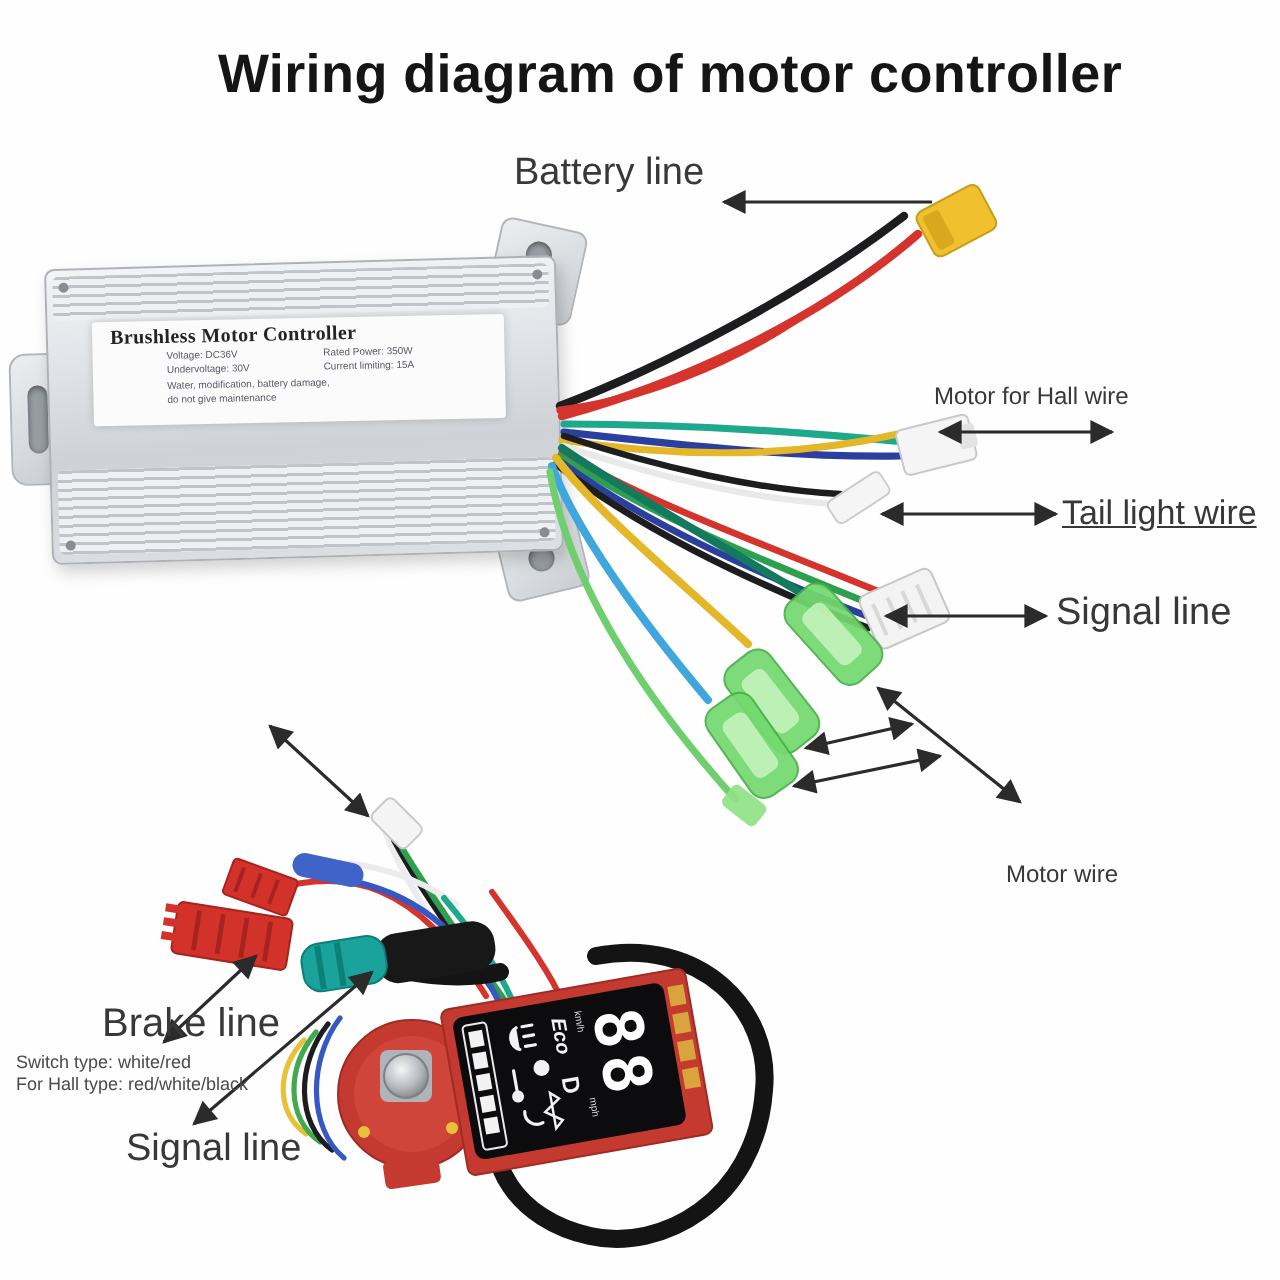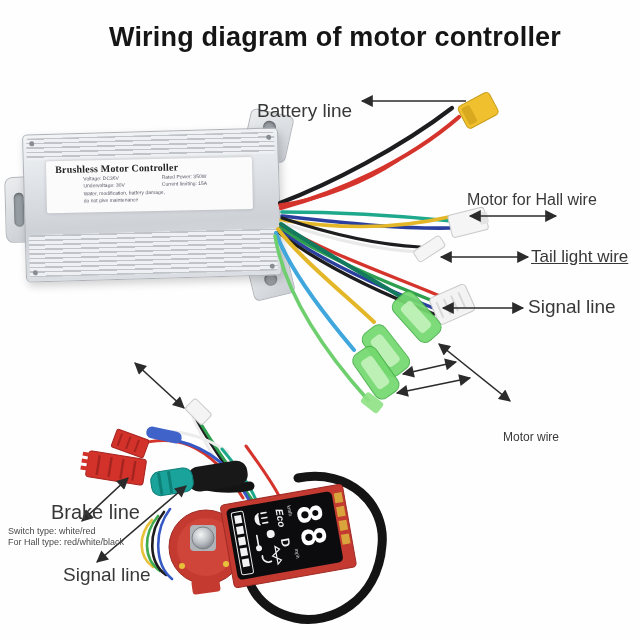--- a/index.html
+++ b/index.html
@@ -10,7 +10,7 @@
          font-size:27px;font-weight:700;color:#151515;letter-spacing:.2px;margin-left:15px;}
   
   .callout{position:absolute;color:#383838;white-space:nowrap;z-index:5;}
-  .c-battery{left:257px;top:100px;font-size:19px;}
+  .c-battery{left:257px;top:76px;font-size:19px;}
   .c-hall{left:467px;top:191px;font-size:16px;}
   .c-tail{left:531px;top:247px;font-size:17px;text-decoration:underline;}
   .c-sigr{left:528px;top:296px;font-size:19px;}

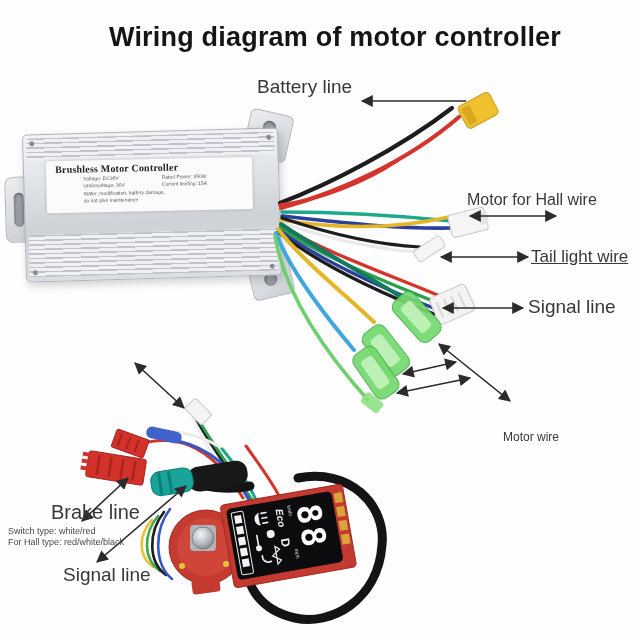--- a/index.html
+++ b/index.html
@@ -11,7 +11,7 @@
   
   .callout{position:absolute;color:#383838;white-space:nowrap;z-index:5;}
   .c-battery{left:257px;top:76px;font-size:19px;}
-  .c-hall{left:467px;top:191px;font-size:16px;}
+  .c-hall{left:467px;top:191px;font-size:12px;}
   .c-tail{left:531px;top:247px;font-size:17px;text-decoration:underline;}
   .c-sigr{left:528px;top:296px;font-size:19px;}
   .c-front{left:44px;top:336px;font-size:16px;}

